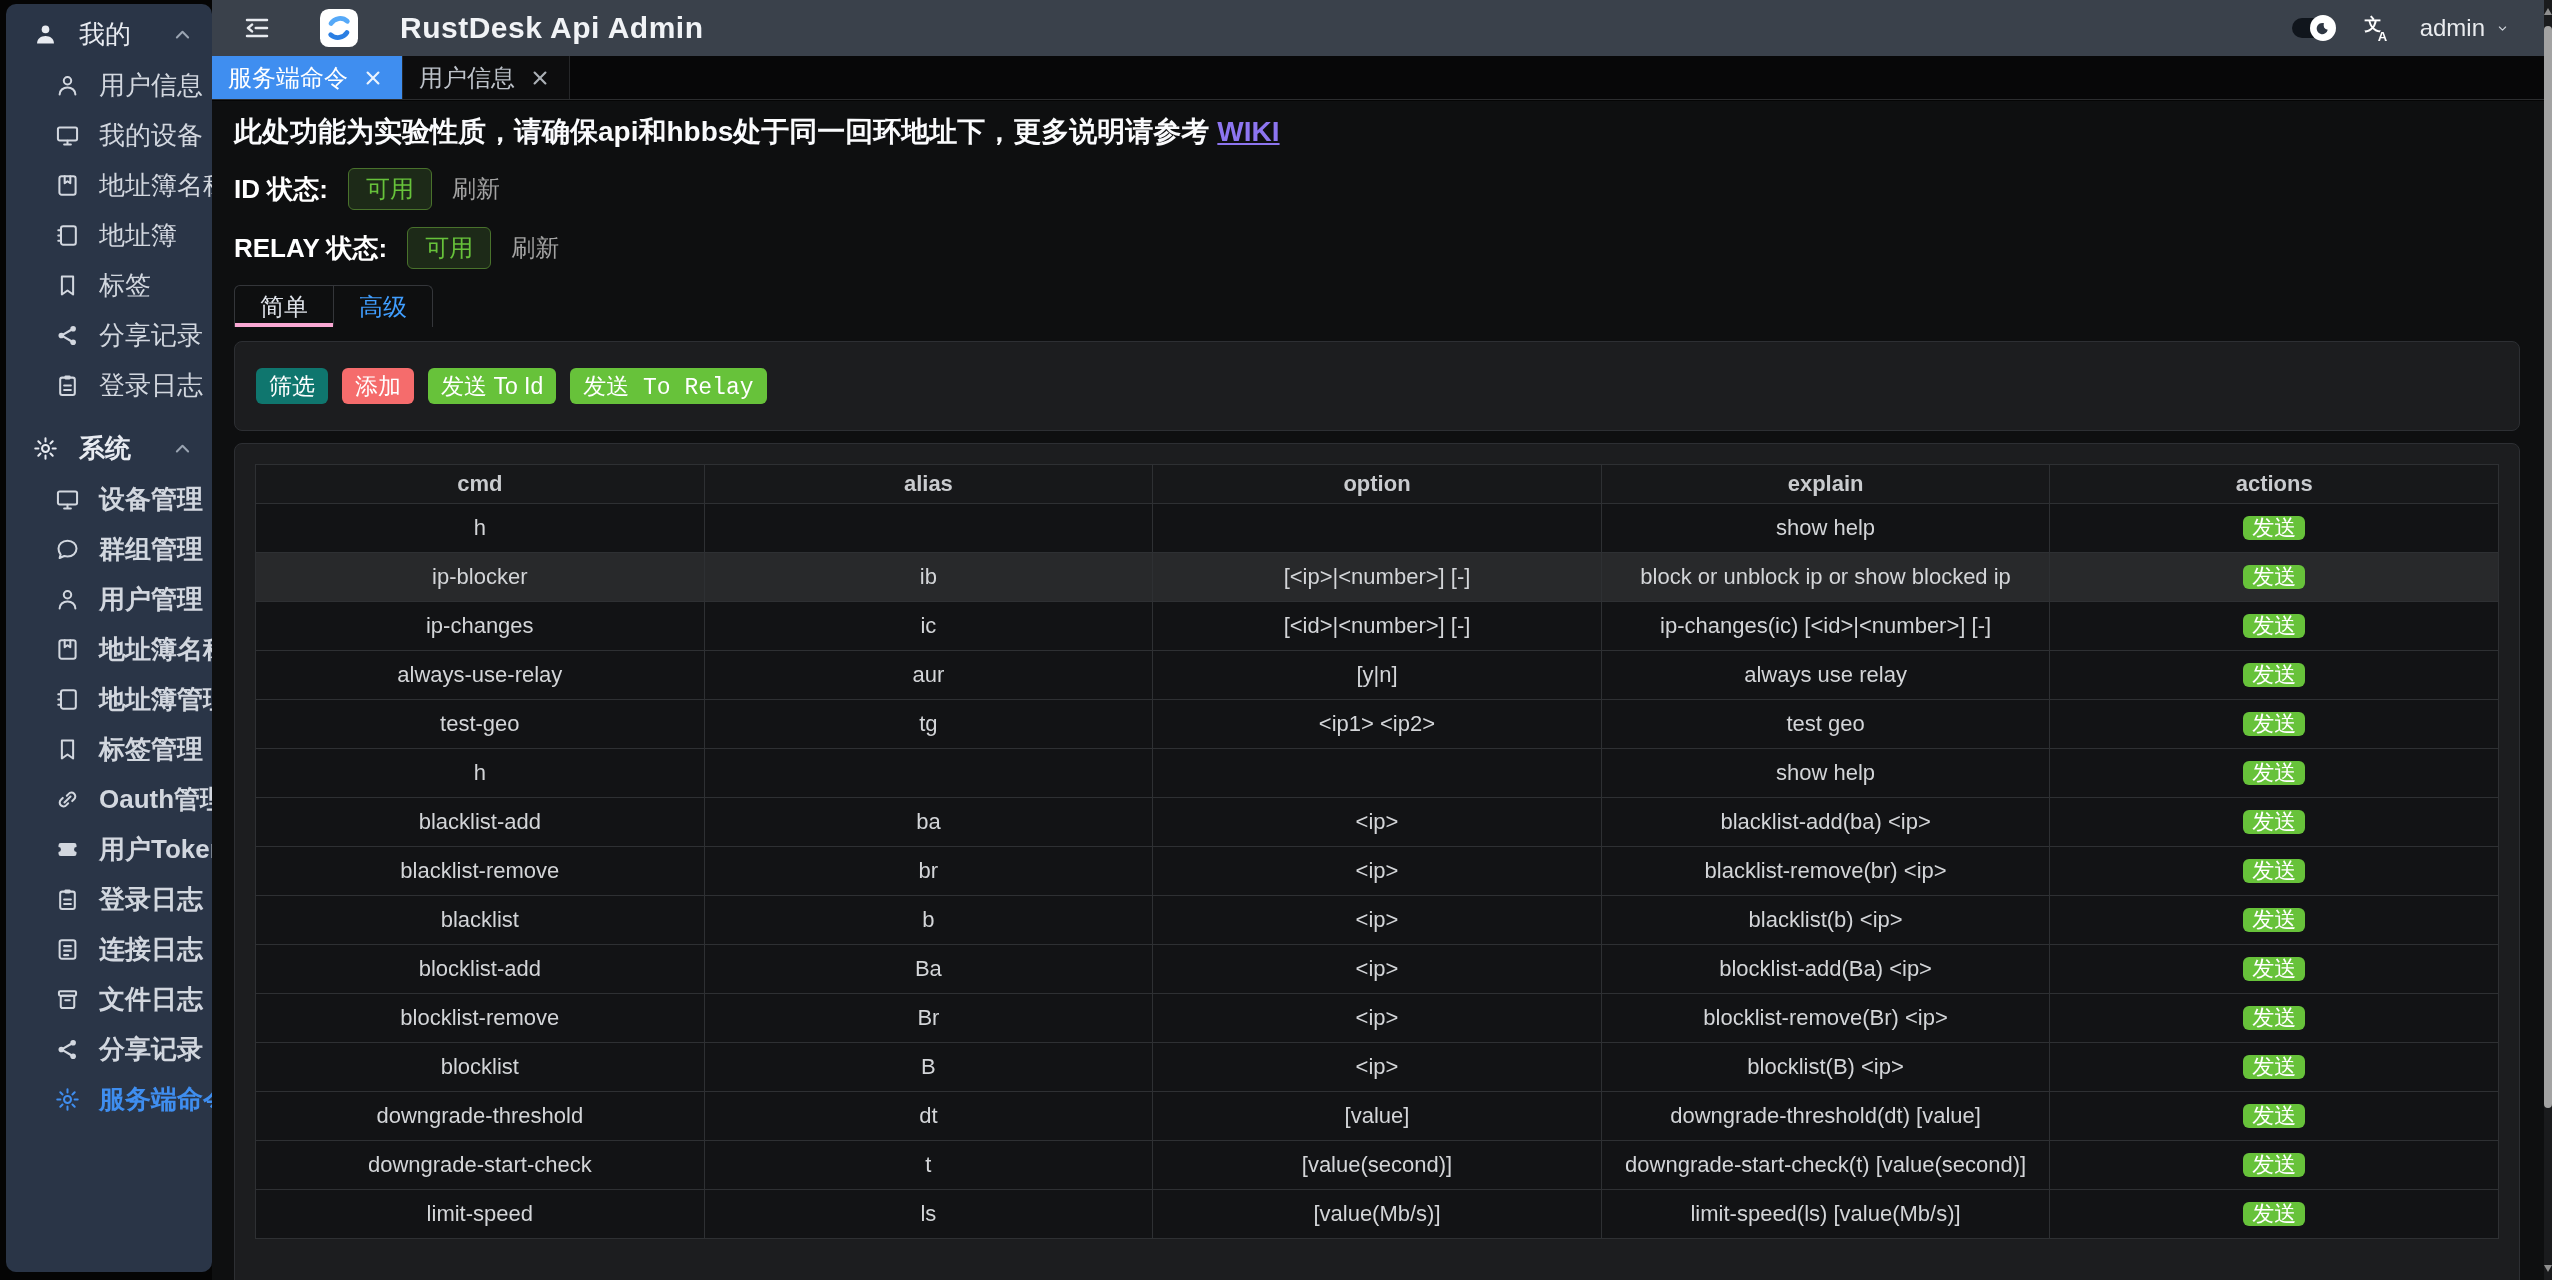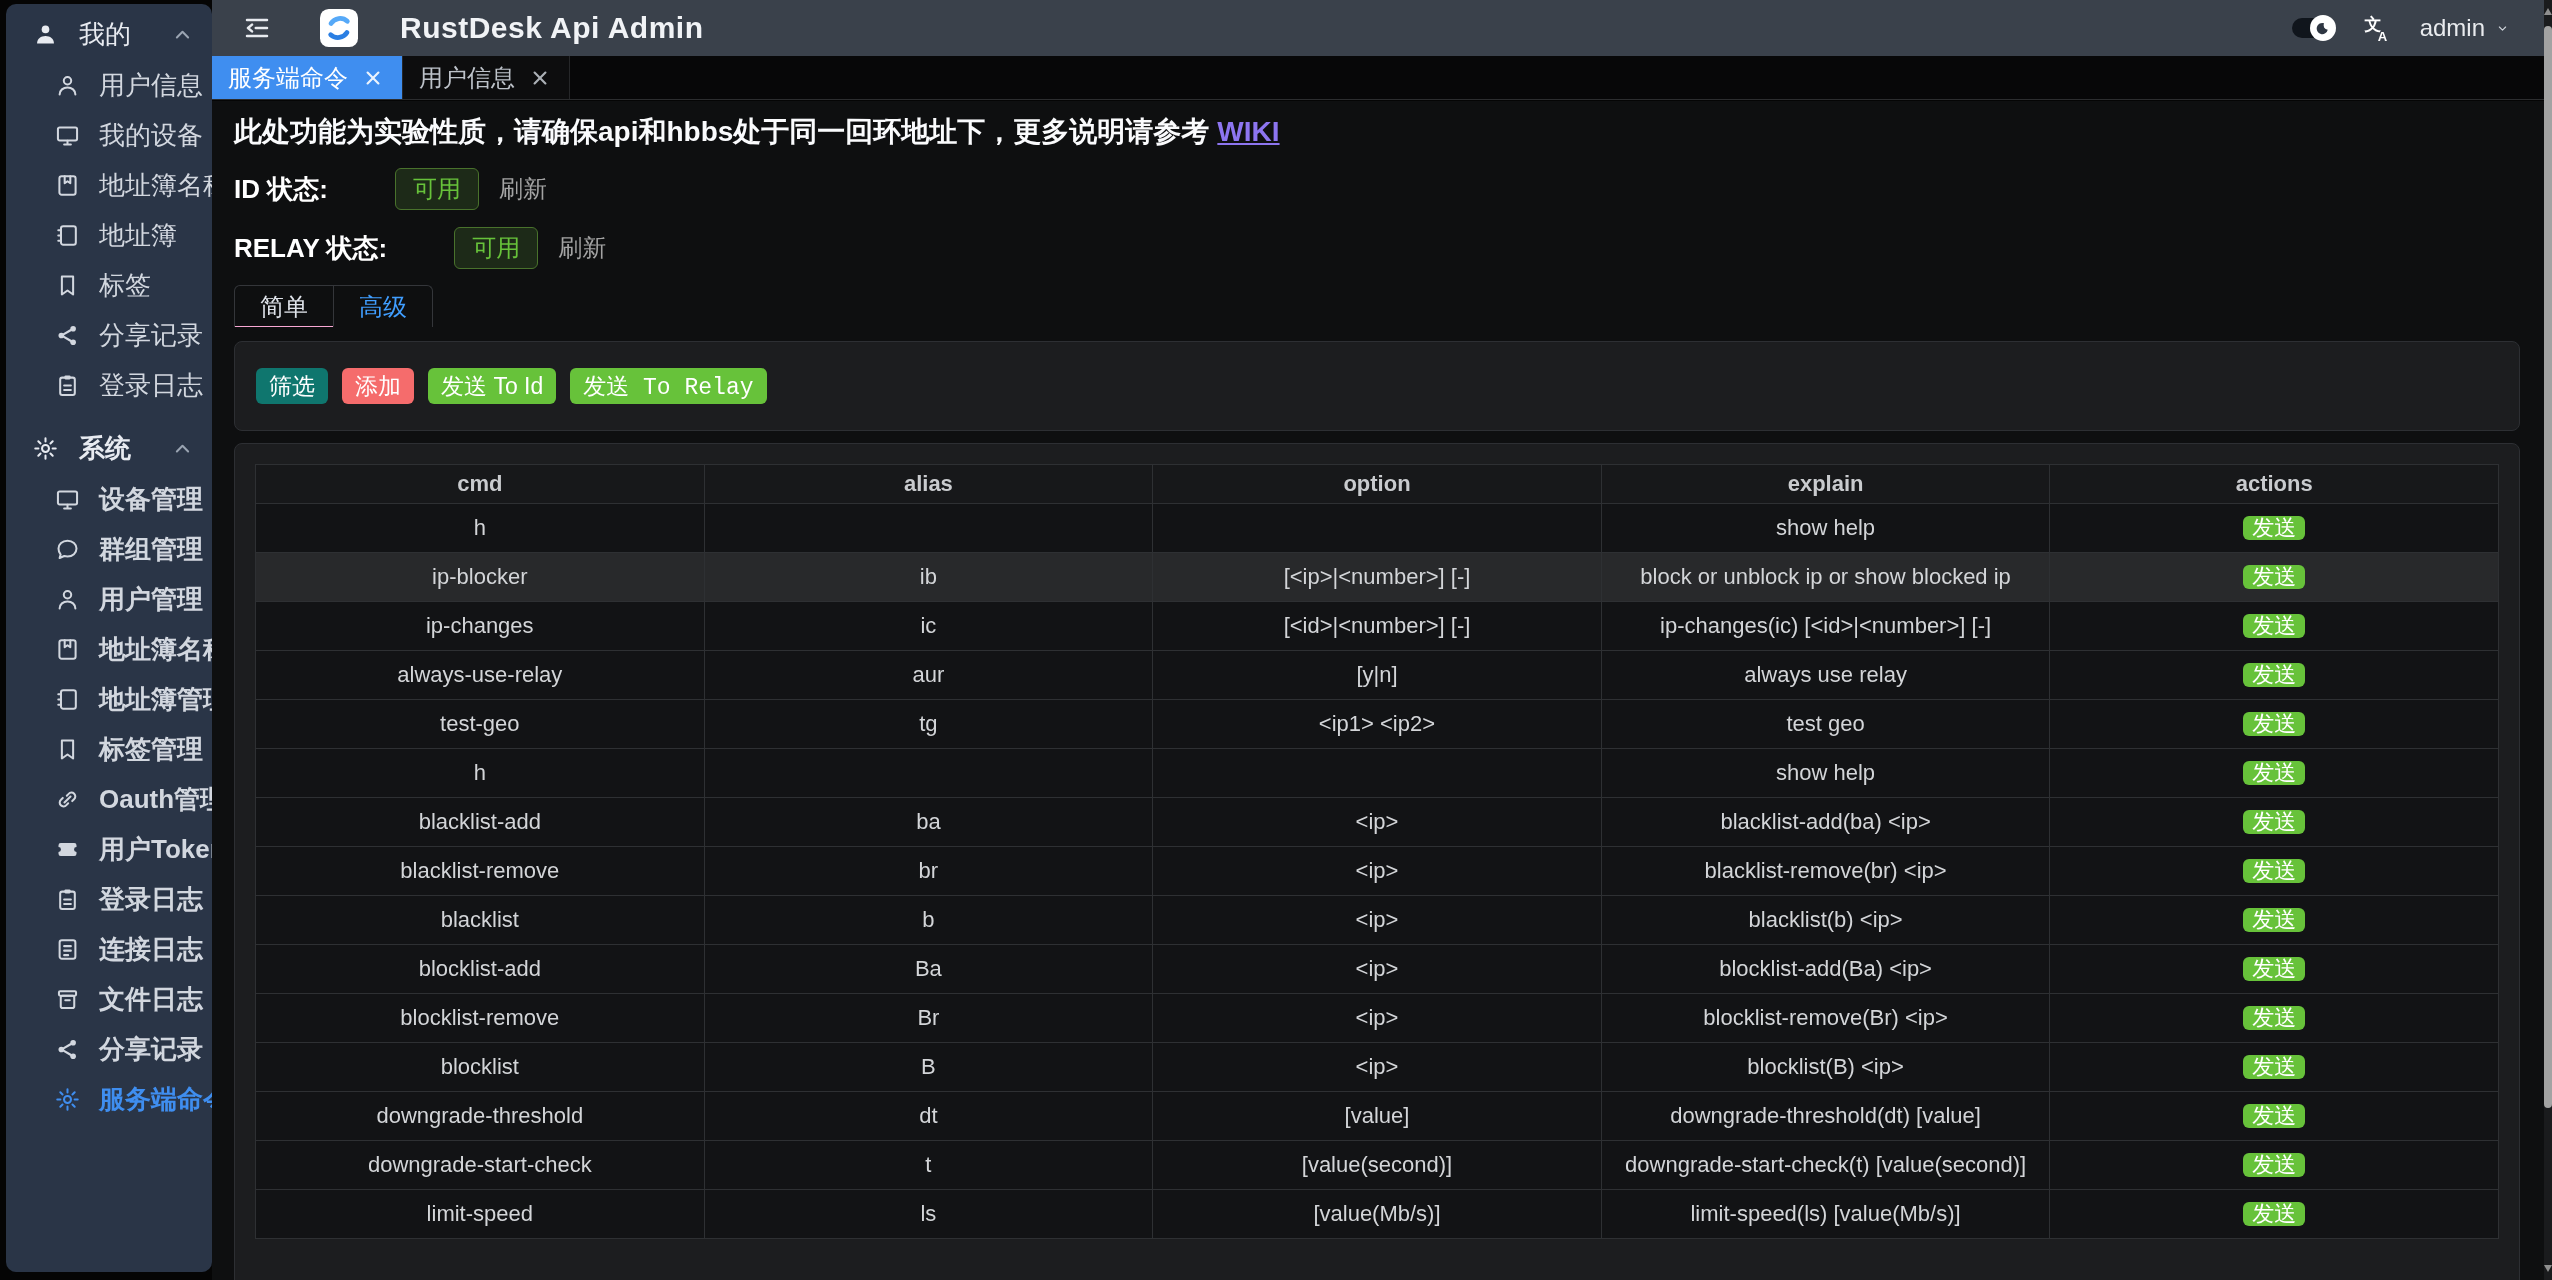--- a/index.html
+++ b/index.html
@@ -53,7 +53,7 @@
   .status-row { display:flex; align-items:center; margin-top:17px; gap:20px; }
   .status-label { font-size:26px; font-weight:bold; color:#fff; }
   .badge { font-size:24px; color:#67c23a; background:#1d2a18; border:1px solid #49722c;
-           border-radius:6px; padding:4px 17px;margin-left:47px; }
+           border-radius:6px; padding:4px 17px; }
   .refresh { font-size:24px; color:#a3a3a3; cursor:pointer; }
 
   .mode-tabs { display:inline-flex; margin-top:16px; border:1px solid #34363a; border-bottom:none;

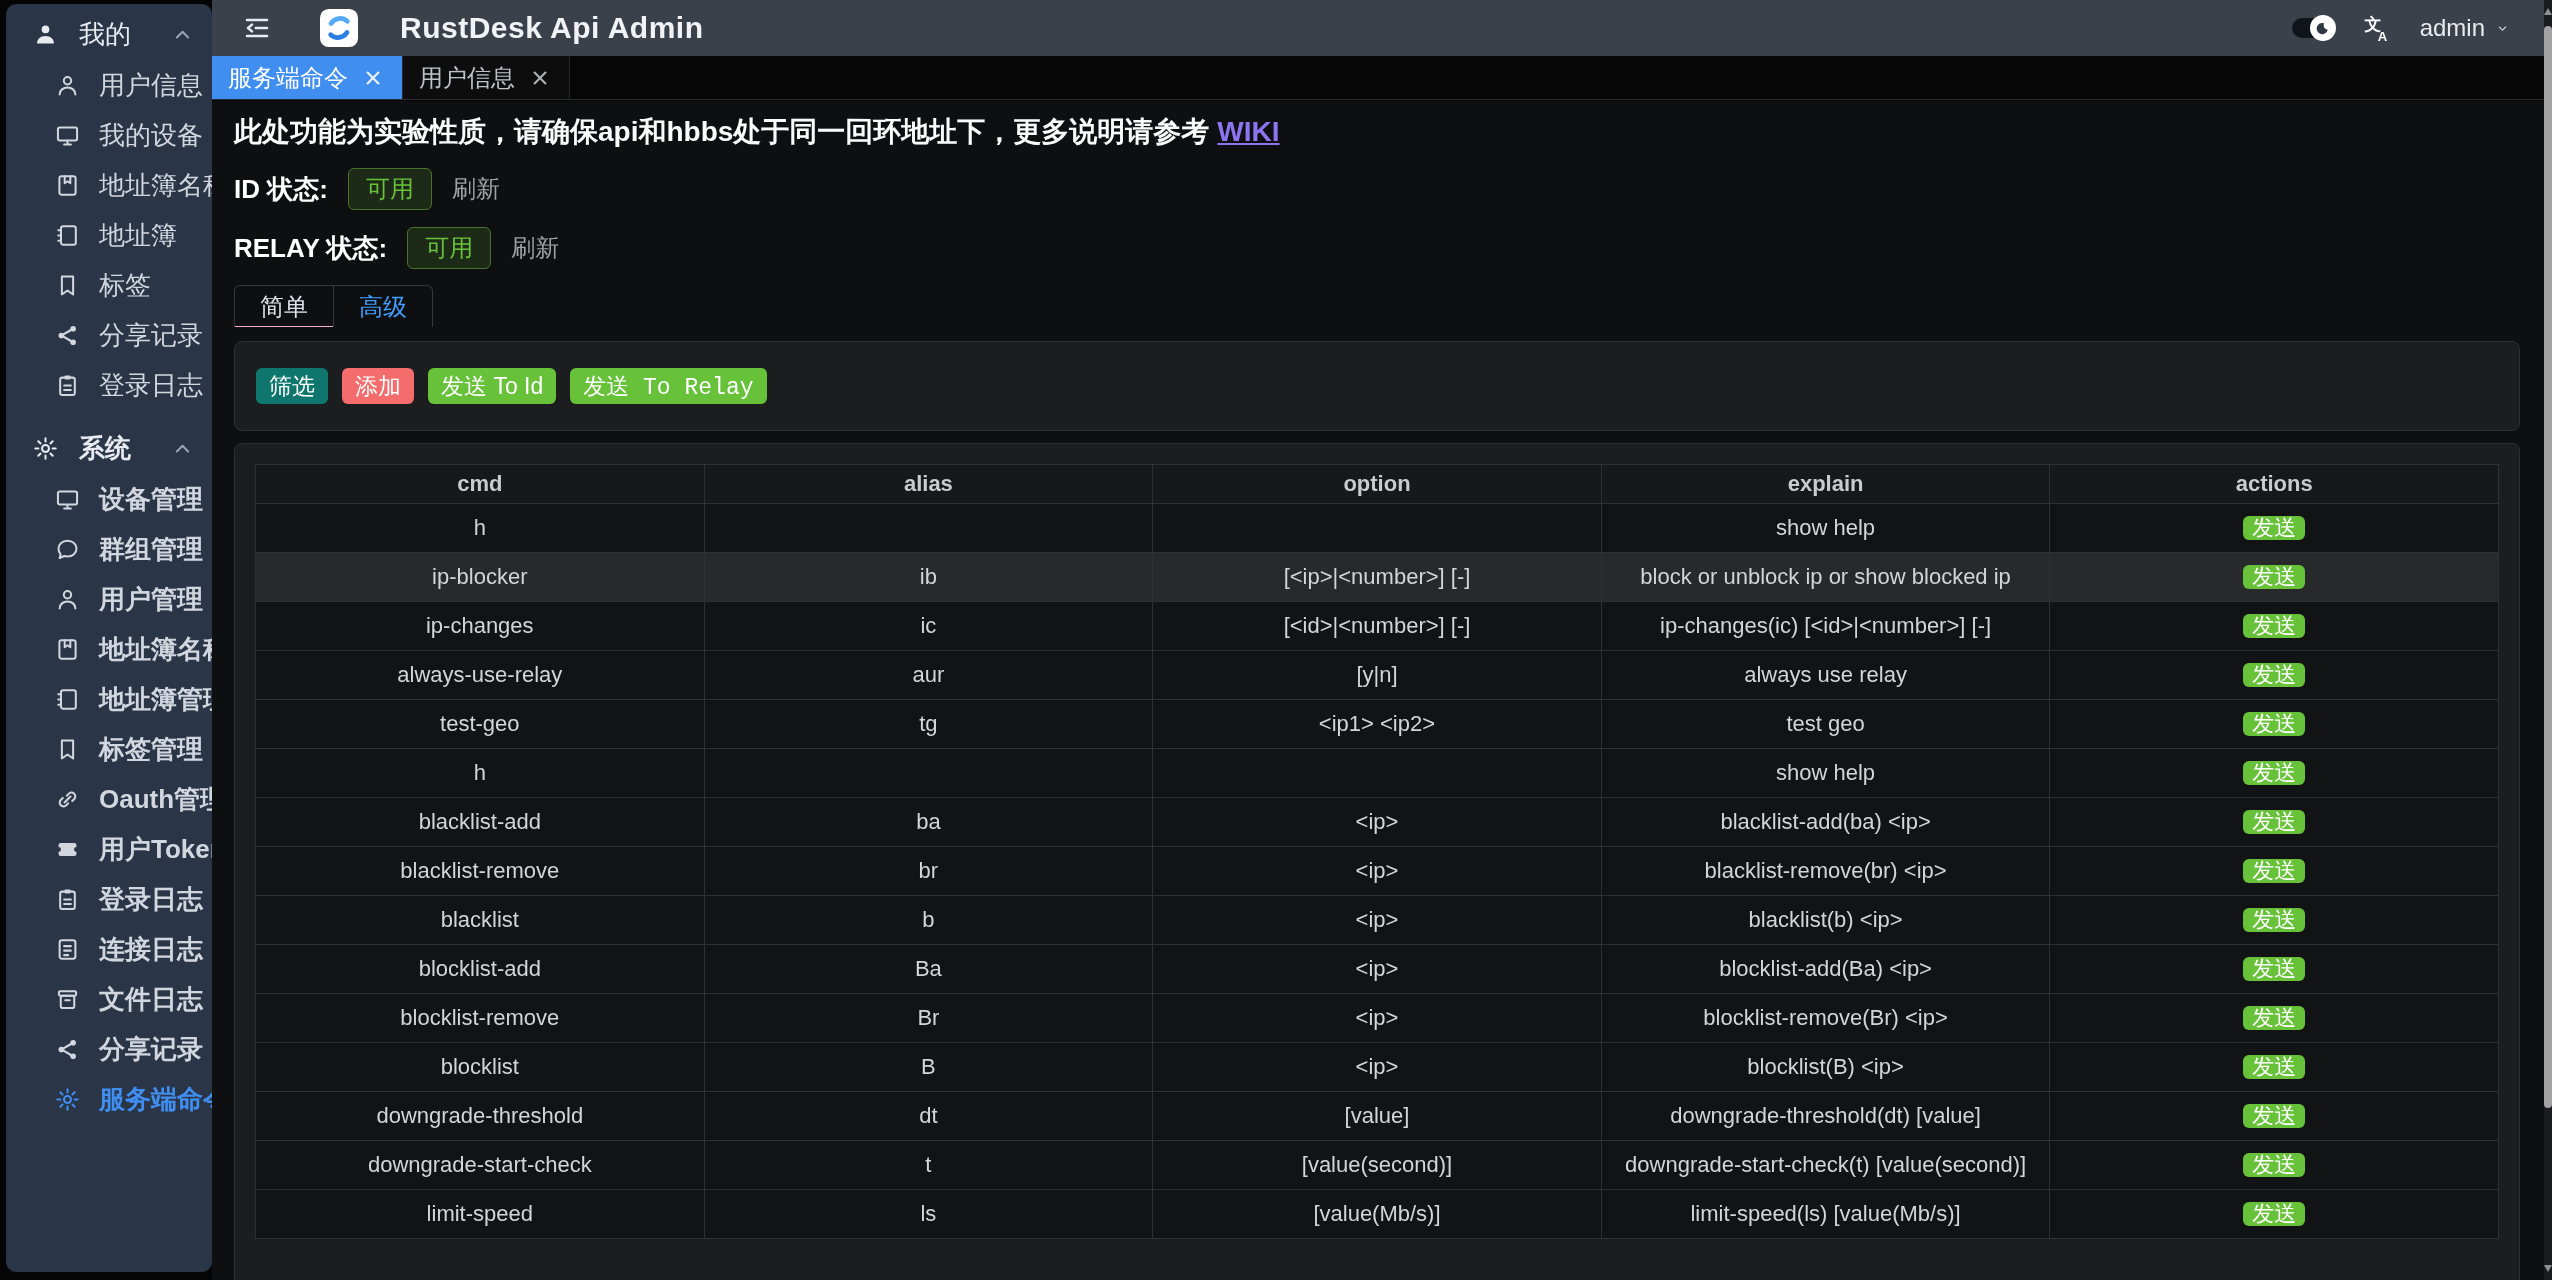--- a/index.html
+++ b/index.html
@@ -59,7 +59,7 @@
   .mode-tabs { display:inline-flex; margin-top:16px; border:1px solid #34363a; border-bottom:none;
                border-radius:6px 6px 0 0; overflow:hidden; }
   .mode-tab { padding:0 25px; height:41px; line-height:41px; font-size:24px; color:#dfe3ea;
-              border-bottom:1px solid #f9a8d4; cursor:pointer; }
+              border-bottom:4px solid #f9a8d4; cursor:pointer; }
   .mode-tab + .mode-tab { border-left:1px solid #34363a; }
   .mode-tab.active { color:#409eff; border-bottom-color:transparent; }
 

